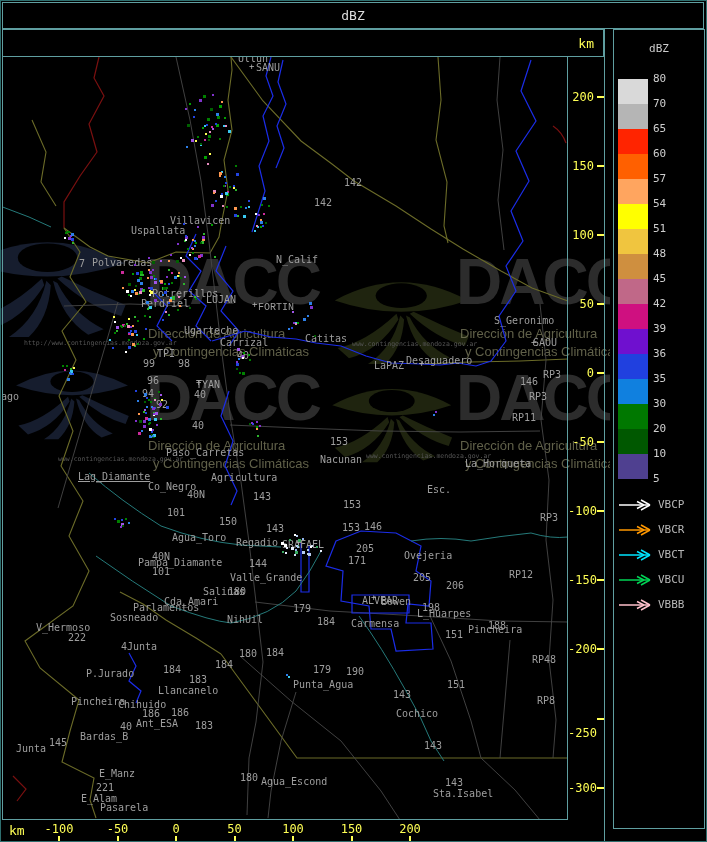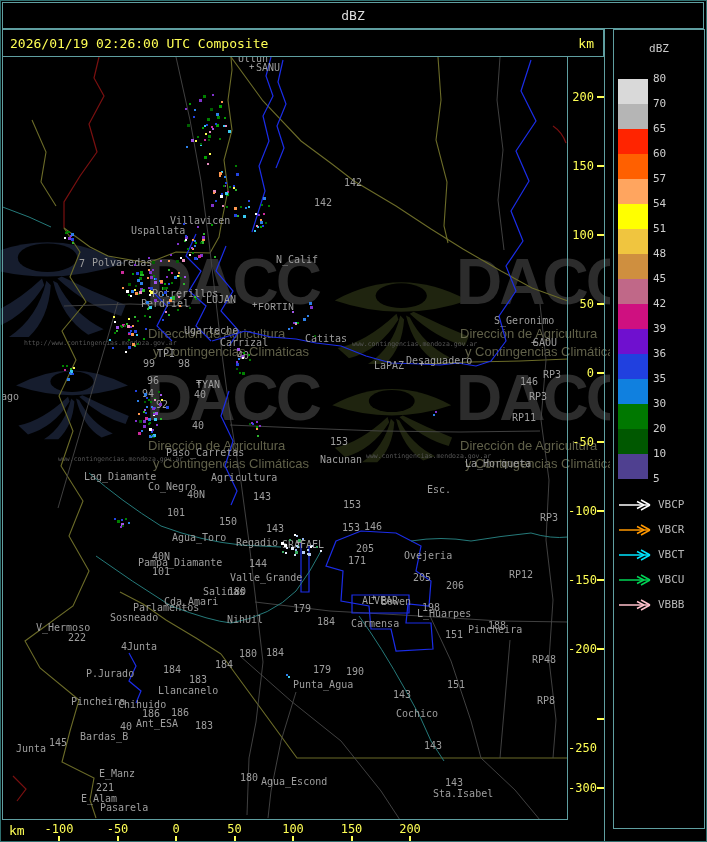--- a/index.html
+++ b/index.html
@@ -57,7 +57,6 @@
   </div>
 
   <div id="infobar" class="tealbox">
-    <span class="ts">2026/01/19 02:26:00 UTC Composite</span>
     <span class="km">km</span>
   </div>
 

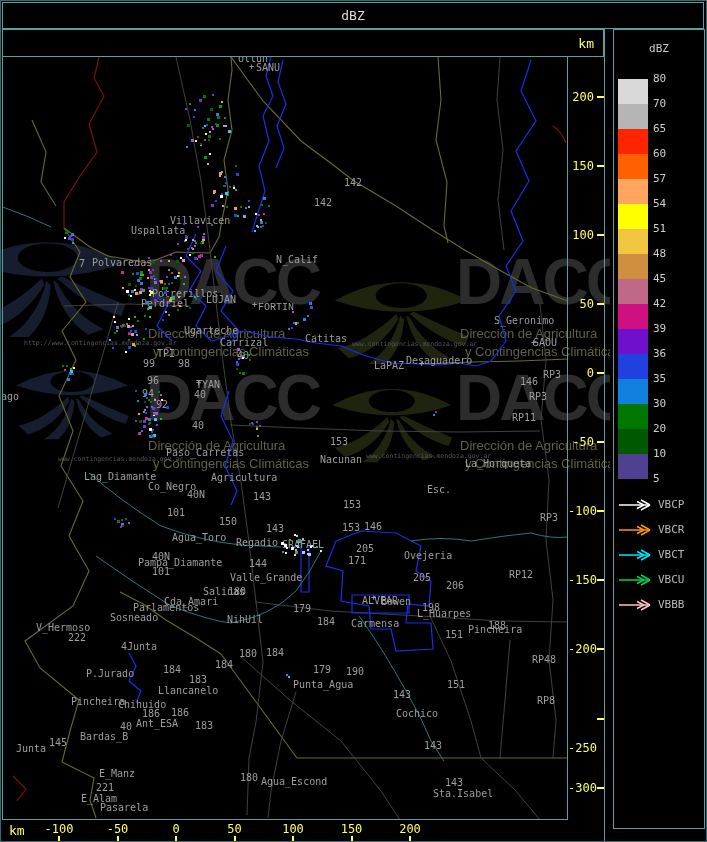--- a/index.html
+++ b/index.html
@@ -203,7 +203,7 @@
       <div class="mlab" style="left: 164px; top: 391px;">Paso_Carretas</div>
       <div class="mlab" style="left: 328px; top: 380px;">153</div>
       <div class="mlab" style="left: 318px; top: 398px;">Nacunan</div>
-      <div class="mlab" style="left: 82px; top: 415px;">Lag_Diamante</div>
+      <div class="mlab" style="left: 76px; top: 415px; text-decoration: underline;">Lag_Diamante</div>
       <div class="mlab" style="left: 209px; top: 416px;">Agricultura</div>
       <div class="mlab" style="left: 146px; top: 425px;">Co_Negro</div>
       <div class="mlab" style="left: 185px; top: 433px;">40N</div>

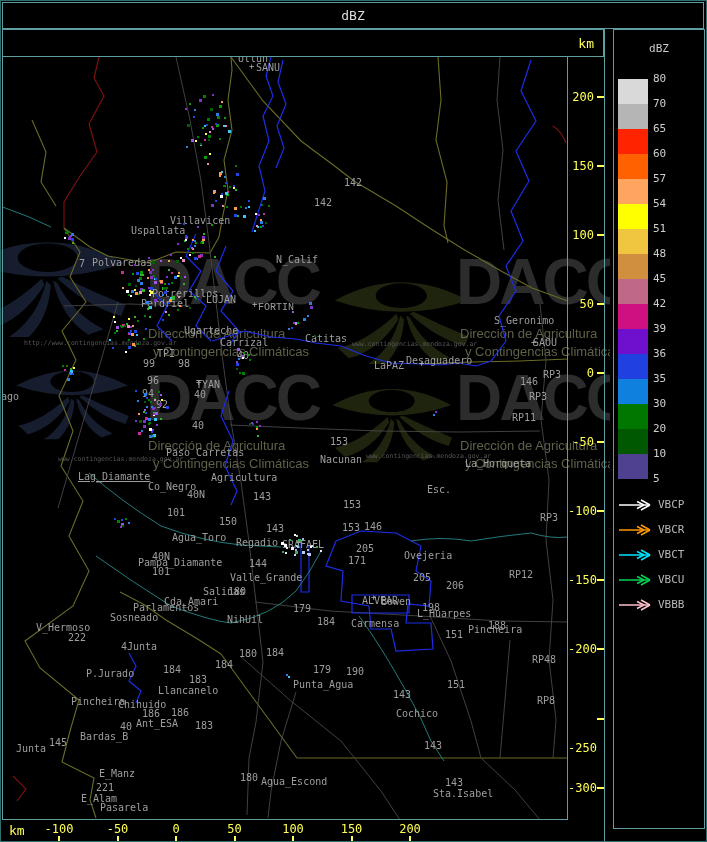--- a/index.html
+++ b/index.html
@@ -693,7 +693,7 @@
       <div class="ytick-dash" style="top: 522.3px;"></div>
       <div class="ytick-label" style="top: 585.4px;">-200</div>
       <div class="ytick-dash" style="top: 591.4px;"></div>
-      <div class="ytick-label" style="top: 684px;">-250</div>
+      <div class="ytick-label" style="top: 669px;">-250</div>
       <div class="ytick-dash" style="top: 660.5px;"></div>
       <div class="ytick-label" style="top: 723.6px;">-300</div>
       <div class="ytick-dash" style="top: 729.6px;"></div>

